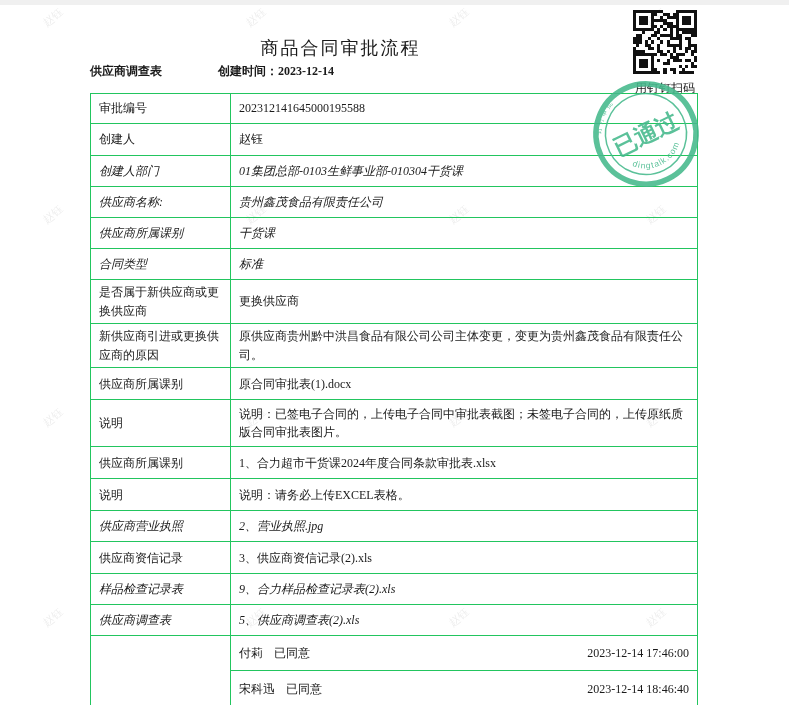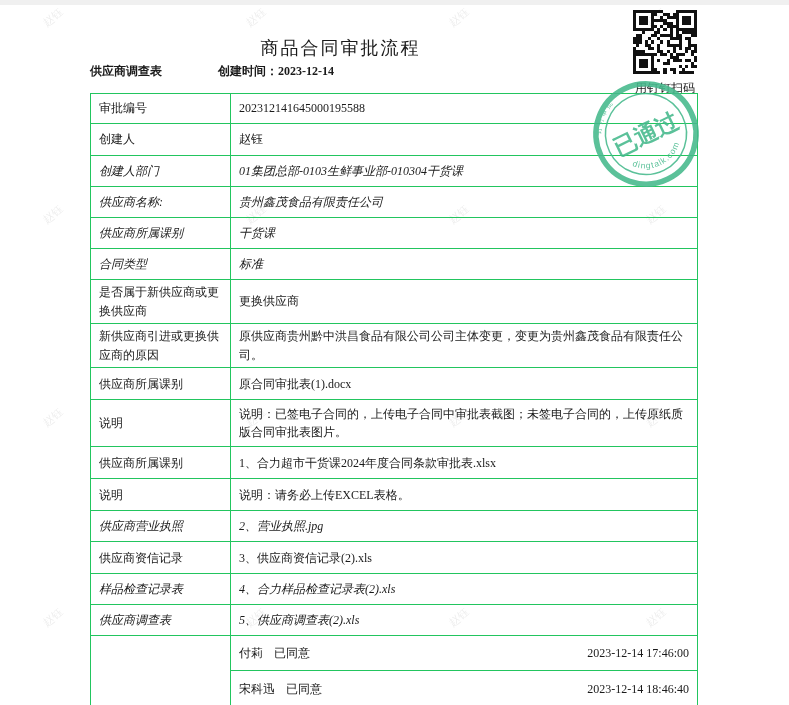--- a/index.html
+++ b/index.html
@@ -397,7 +397,7 @@
     </tr>
     <tr class="h31">
       <td class="lbl">样品检查记录表</td>
-      <td>4、合力样品检查记录表(2).xls</td>
+      <td>9、合力样品检查记录表(2).xls</td>
     </tr>
     <tr class="h31">
       <td class="lbl">供应商调查表</td>

